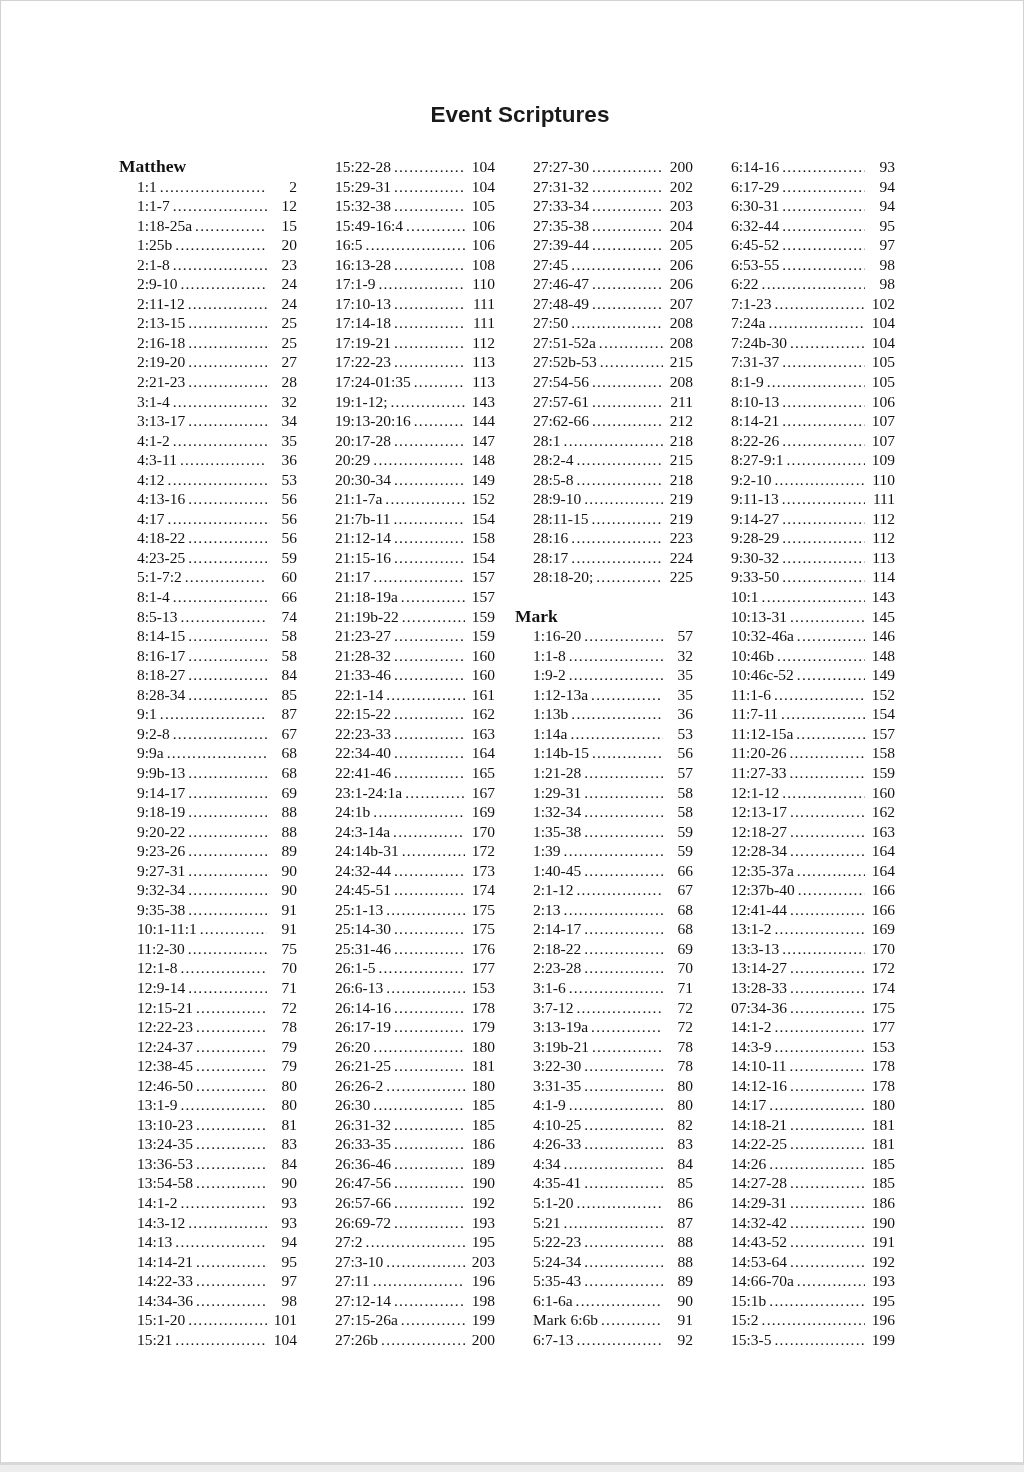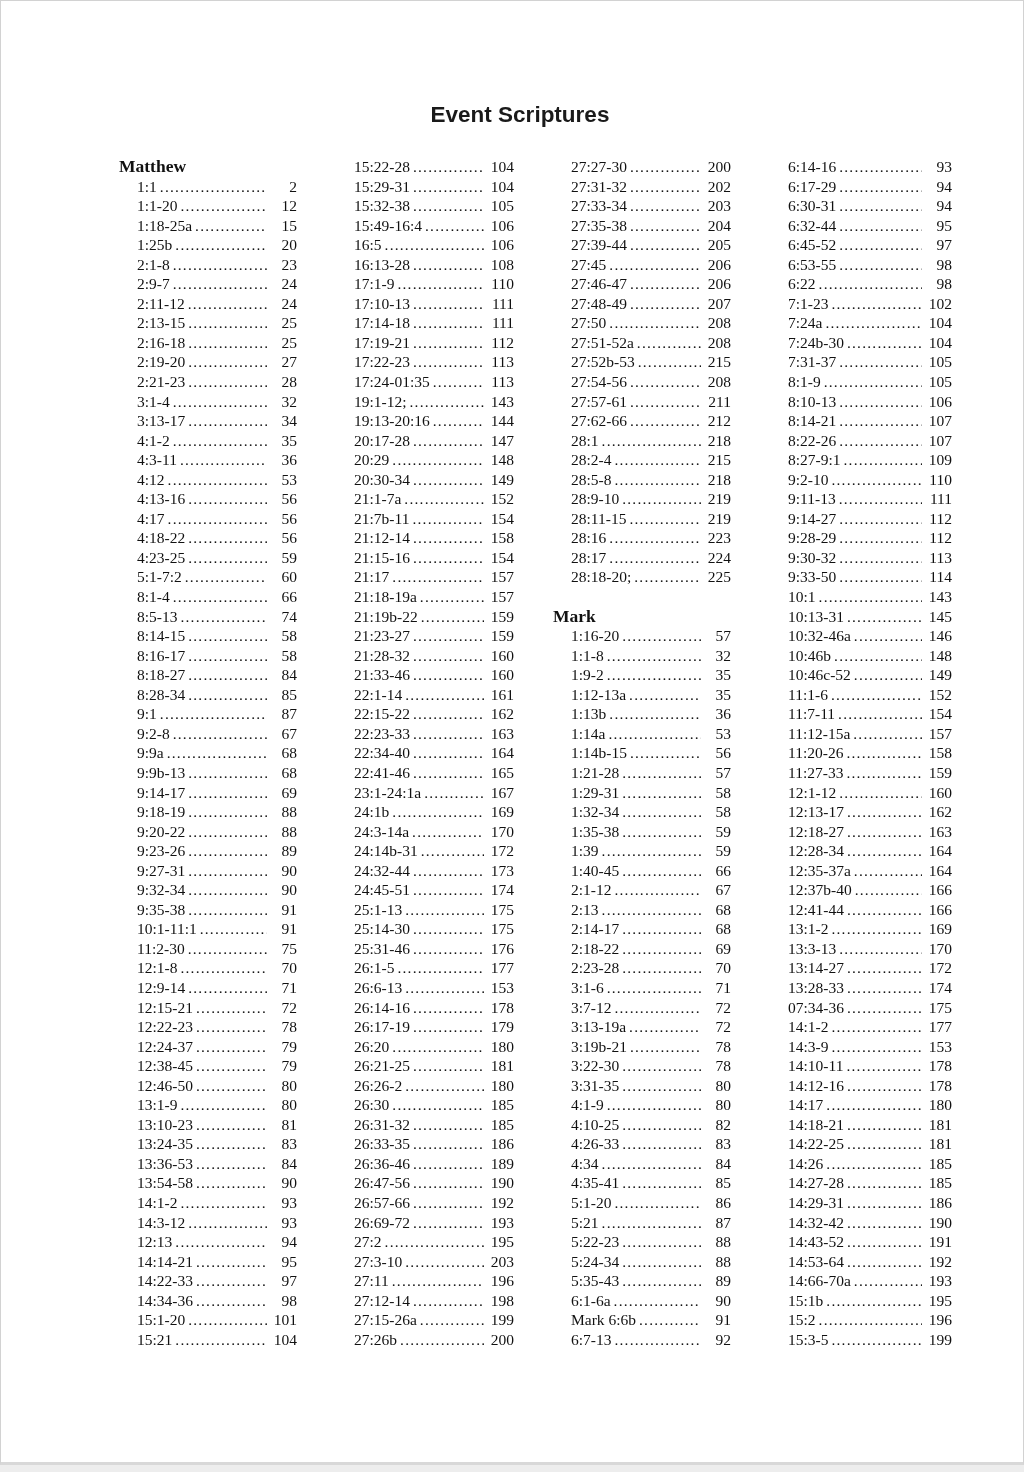--- a/index.html
+++ b/index.html
@@ -29,7 +29,7 @@
   }
   .cols{
     display:flex;
-    gap:39px;
+    gap:20px;
     margin-top:29px;
   }
   .col{flex:0 0 178px;width:178px;}

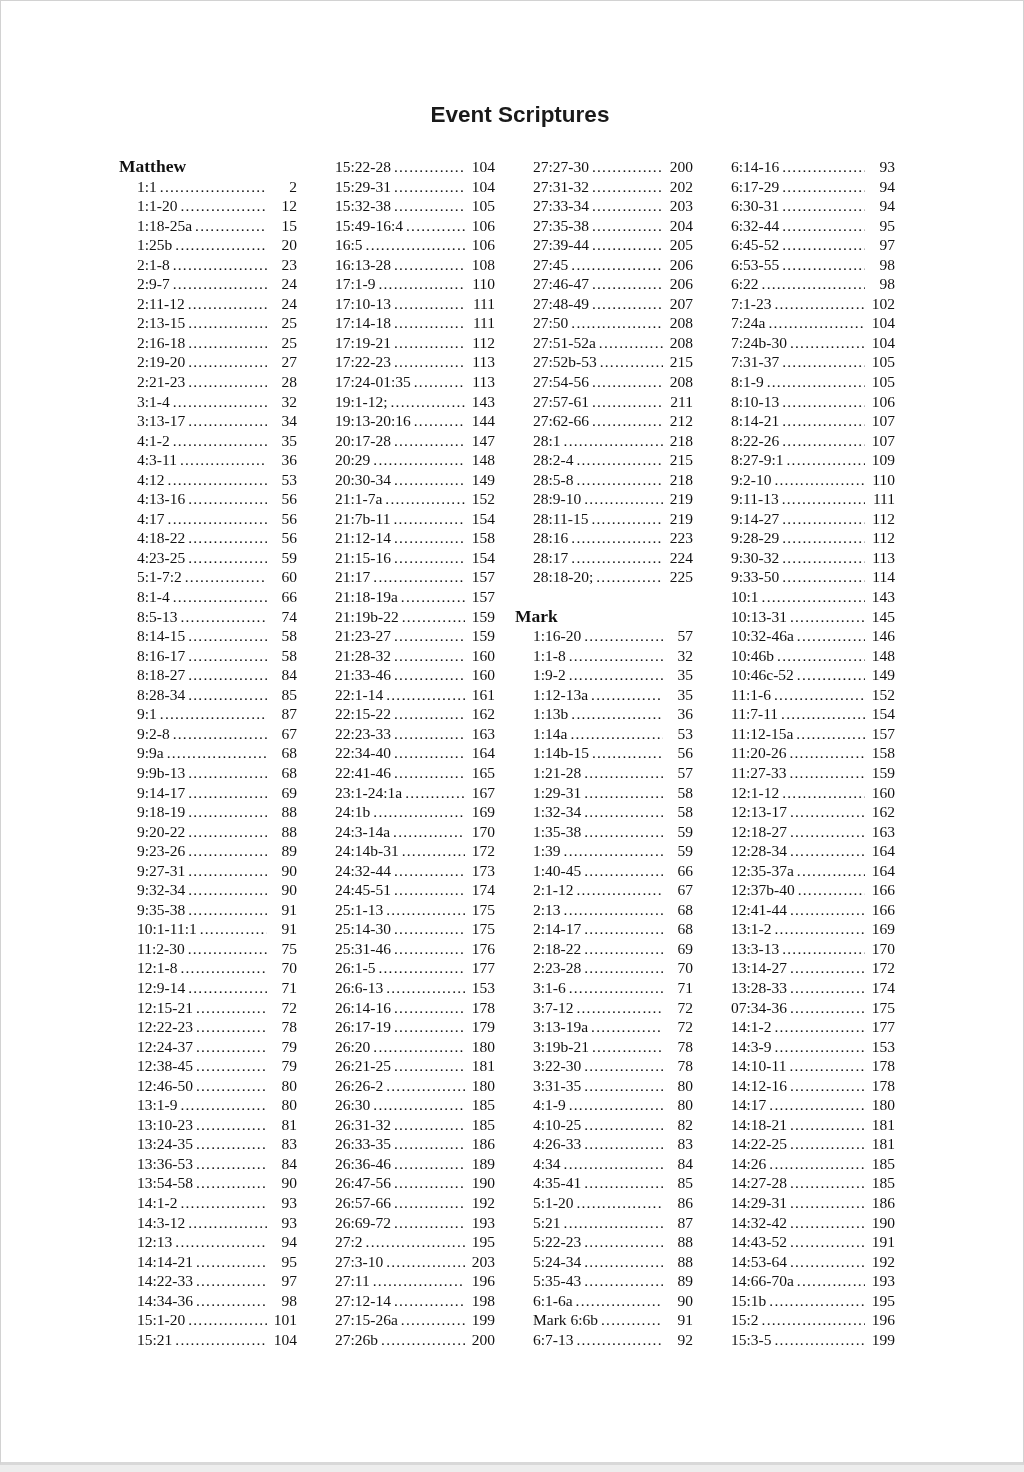--- a/index.html
+++ b/index.html
@@ -83,7 +83,7 @@
           <span class="pagenum">2</span>
         </div>
         <div class="line entry">
-          <span class="ref">1:1-20</span>
+          <span class="ref">1:1-7</span>
           <span class="leader"></span>
           <span class="pagenum">12</span>
         </div>

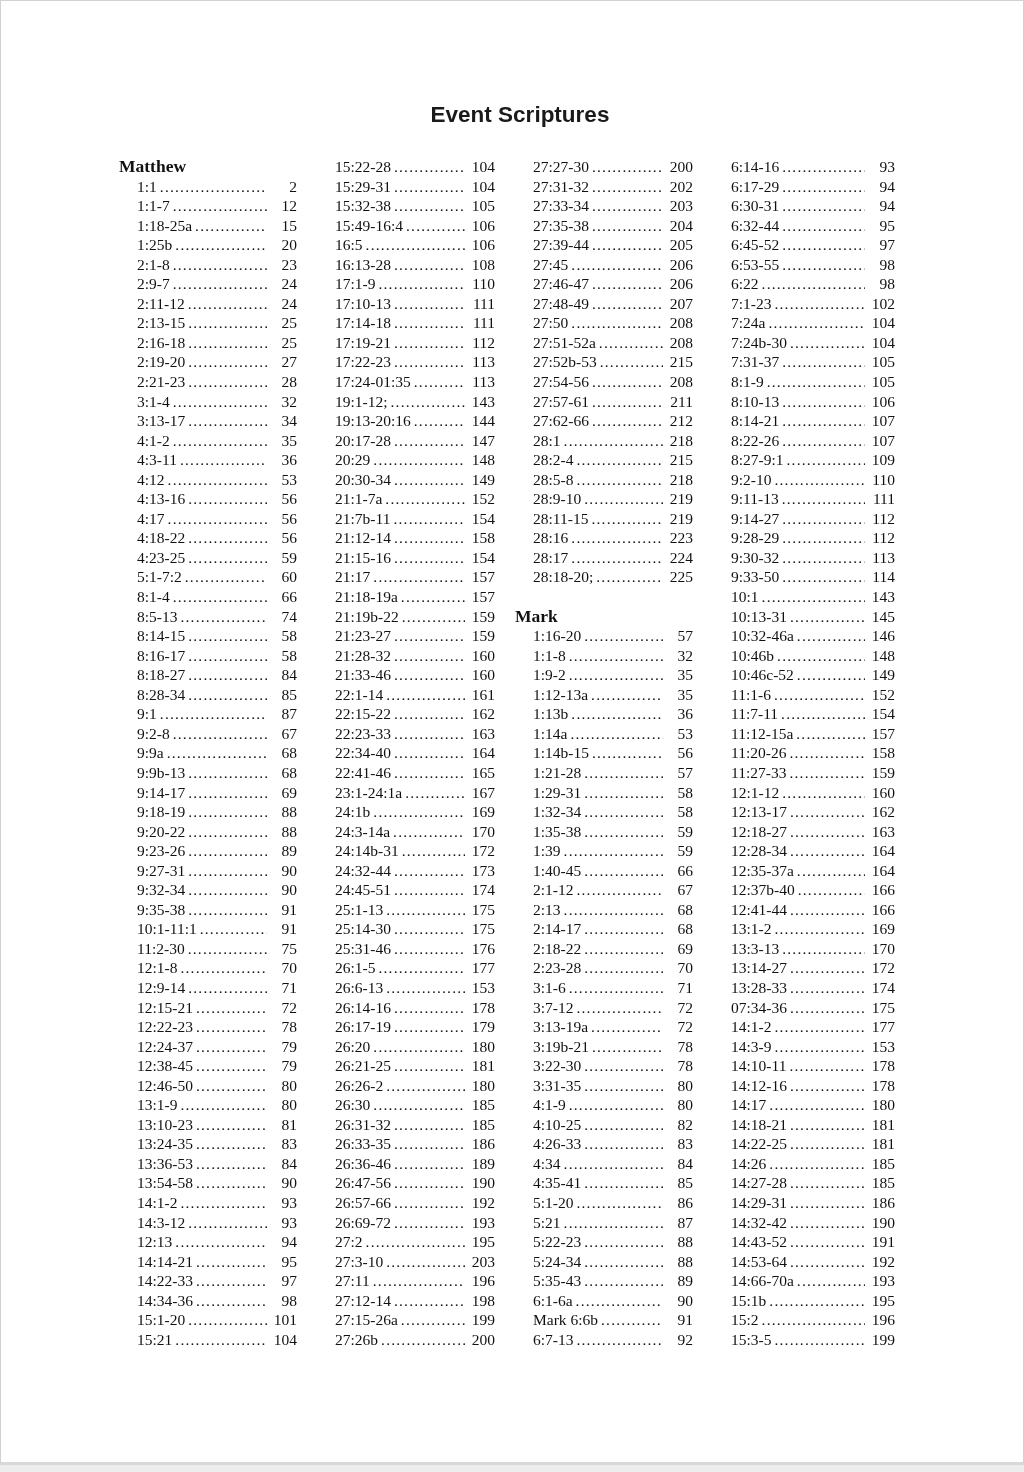--- a/index.html
+++ b/index.html
@@ -103,7 +103,7 @@
           <span class="pagenum">23</span>
         </div>
         <div class="line entry">
-          <span class="ref">2:9-7</span>
+          <span class="ref">2:9-10</span>
           <span class="leader"></span>
           <span class="pagenum">24</span>
         </div>

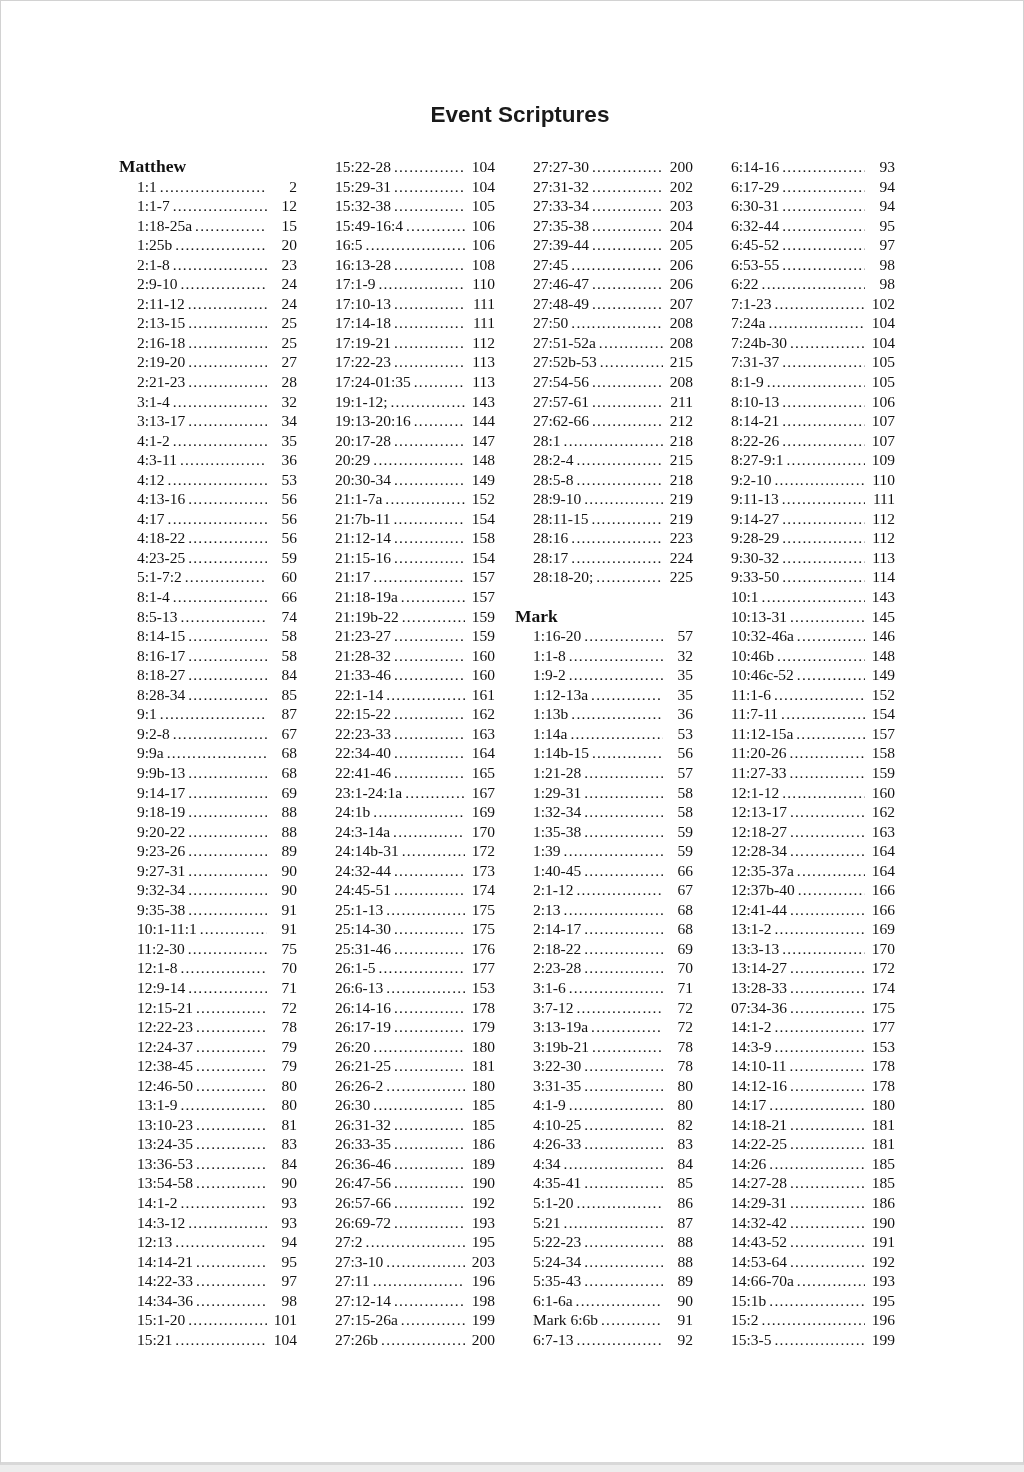--- a/index.html
+++ b/index.html
@@ -348,7 +348,7 @@
           <span class="pagenum">93</span>
         </div>
         <div class="line entry">
-          <span class="ref">12:13</span>
+          <span class="ref">14:13</span>
           <span class="leader"></span>
           <span class="pagenum">94</span>
         </div>

